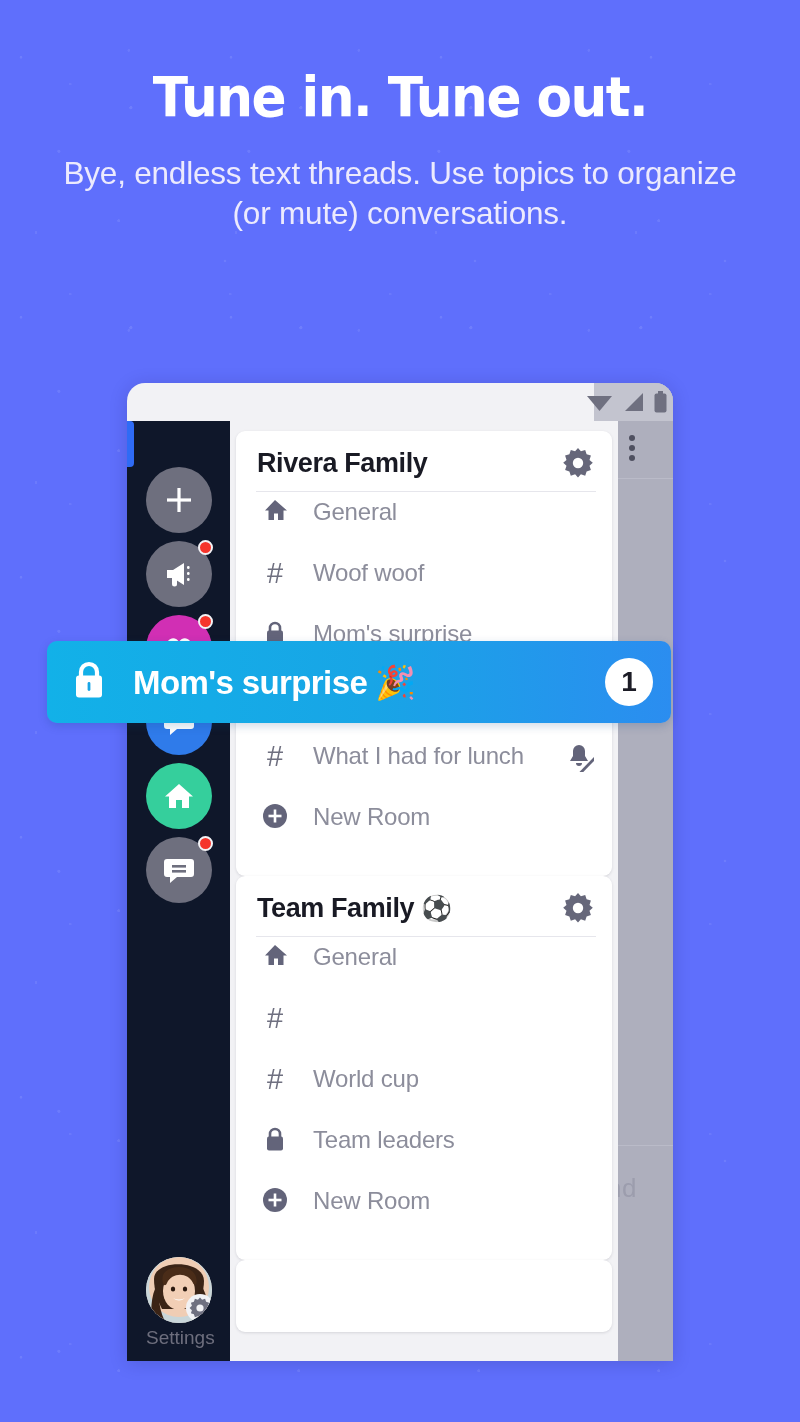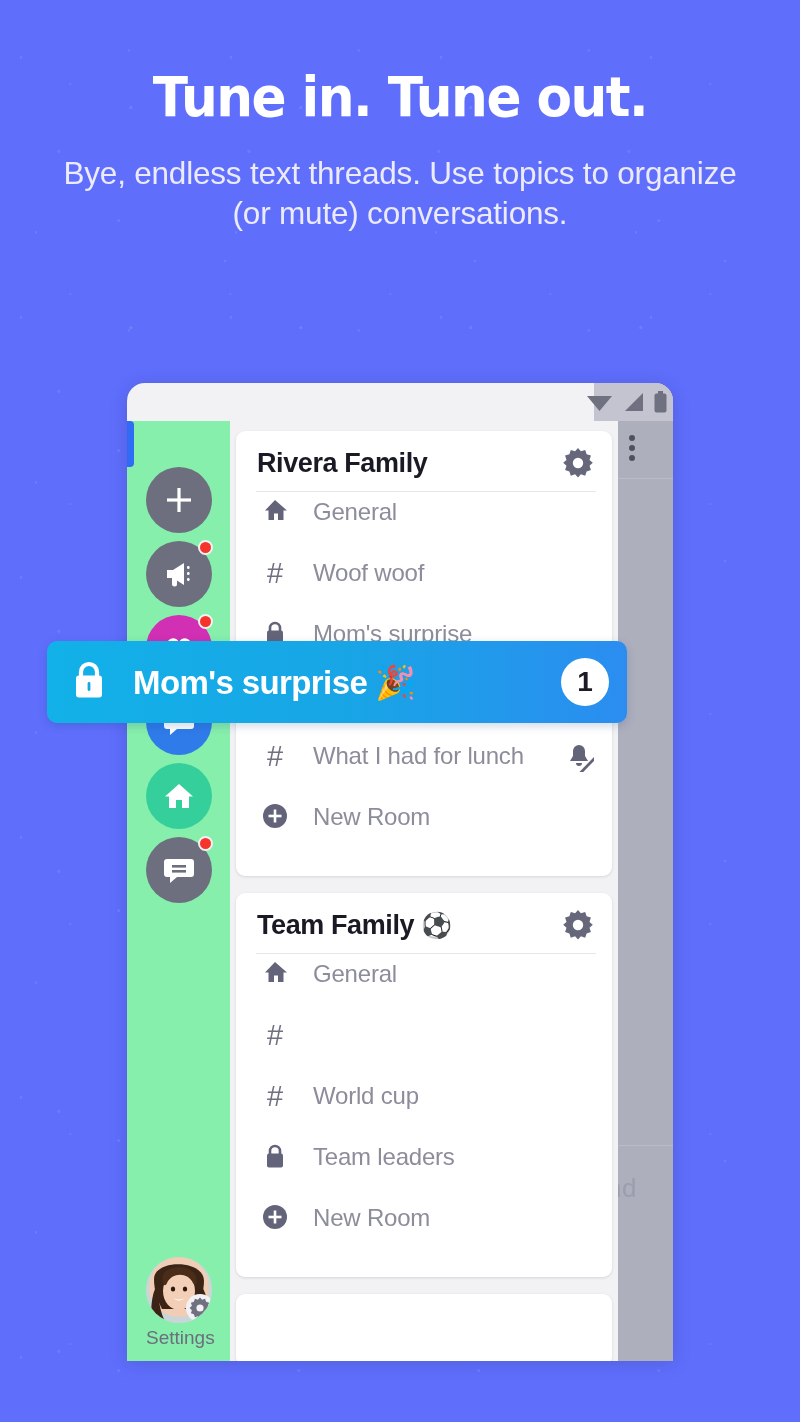--- a/index.html
+++ b/index.html
@@ -262,7 +262,6 @@
     background: #ffffff;
     border-radius: 9px;
     box-shadow: 0 1px 3px rgba(20,20,50,.13);
-    margin-bottom: 17px;
     padding: 0 0 12px 0;
   }
   .card-head {

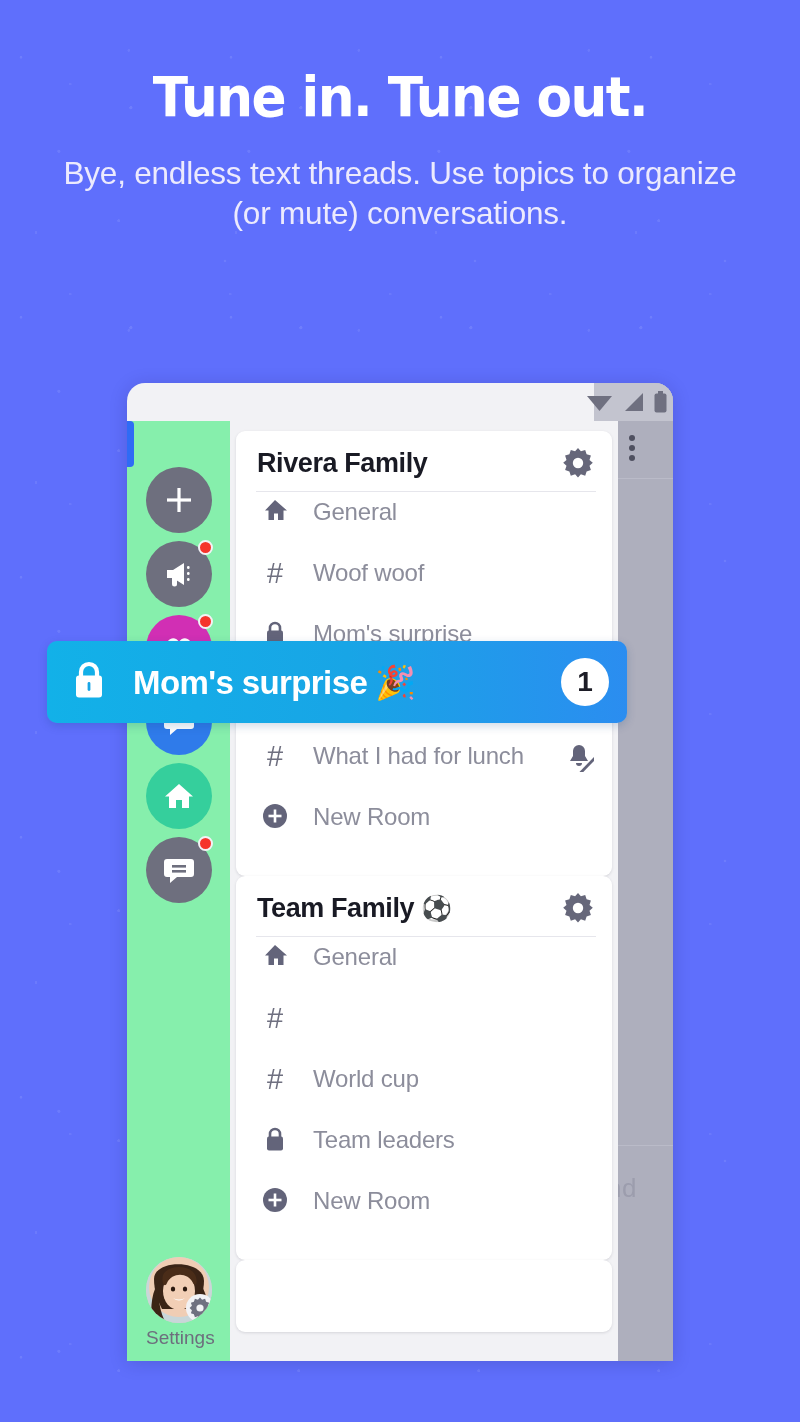--- a/index.html
+++ b/index.html
@@ -317,7 +317,7 @@
     position: absolute;
     left: 47px;
     top: 641px;
-    width: 580px;
+    width: 624px;
     height: 82px;
     border-radius: 10px;
     background: linear-gradient(90deg, #12b1e8 0%, #18a5e6 52%, #2b8df0 100%);

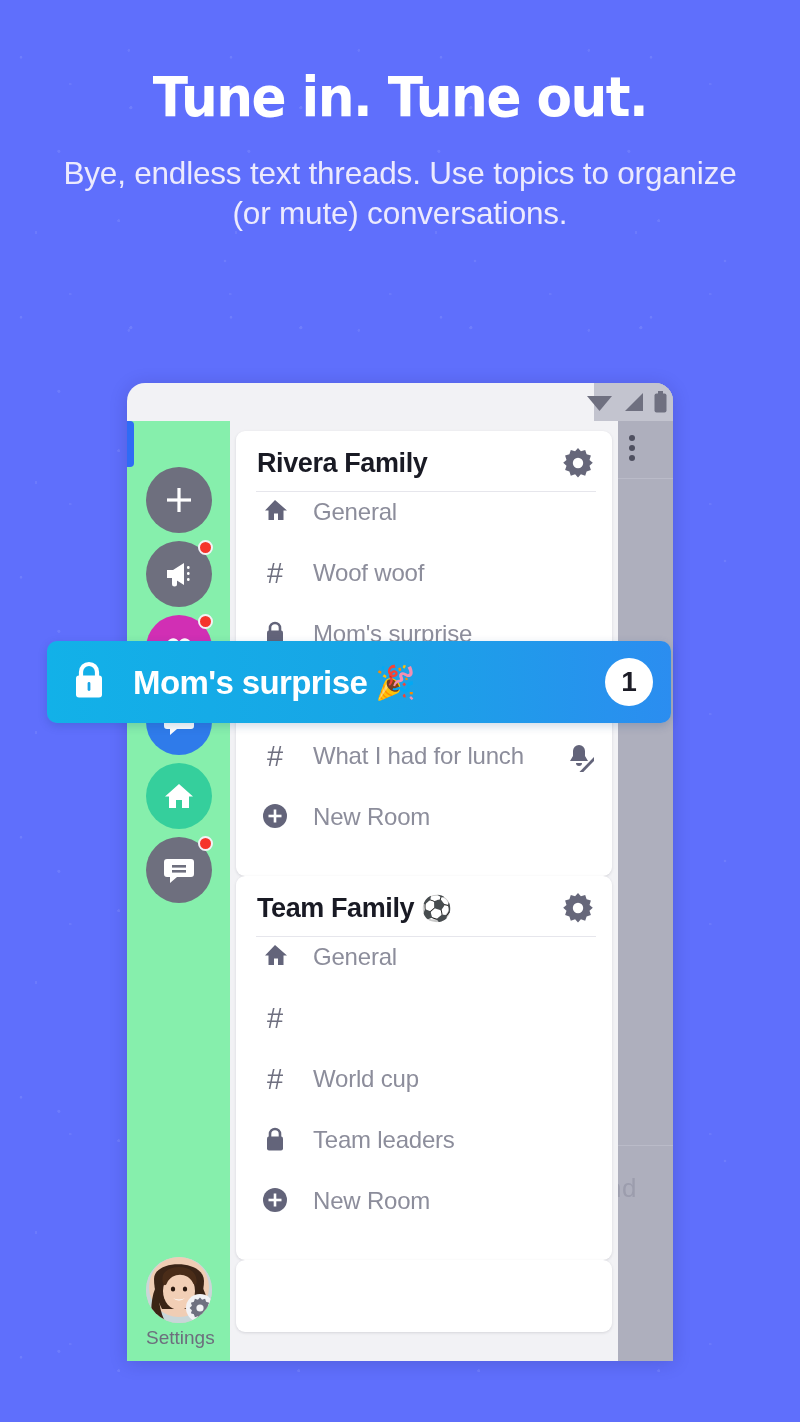--- a/index.html
+++ b/index.html
@@ -184,7 +184,7 @@
     top: 0;
     width: 103px;
     bottom: 0;
-    background: #86efac;
+    background: #0f172a;
   }
   .rail-btn {
     position: absolute;

